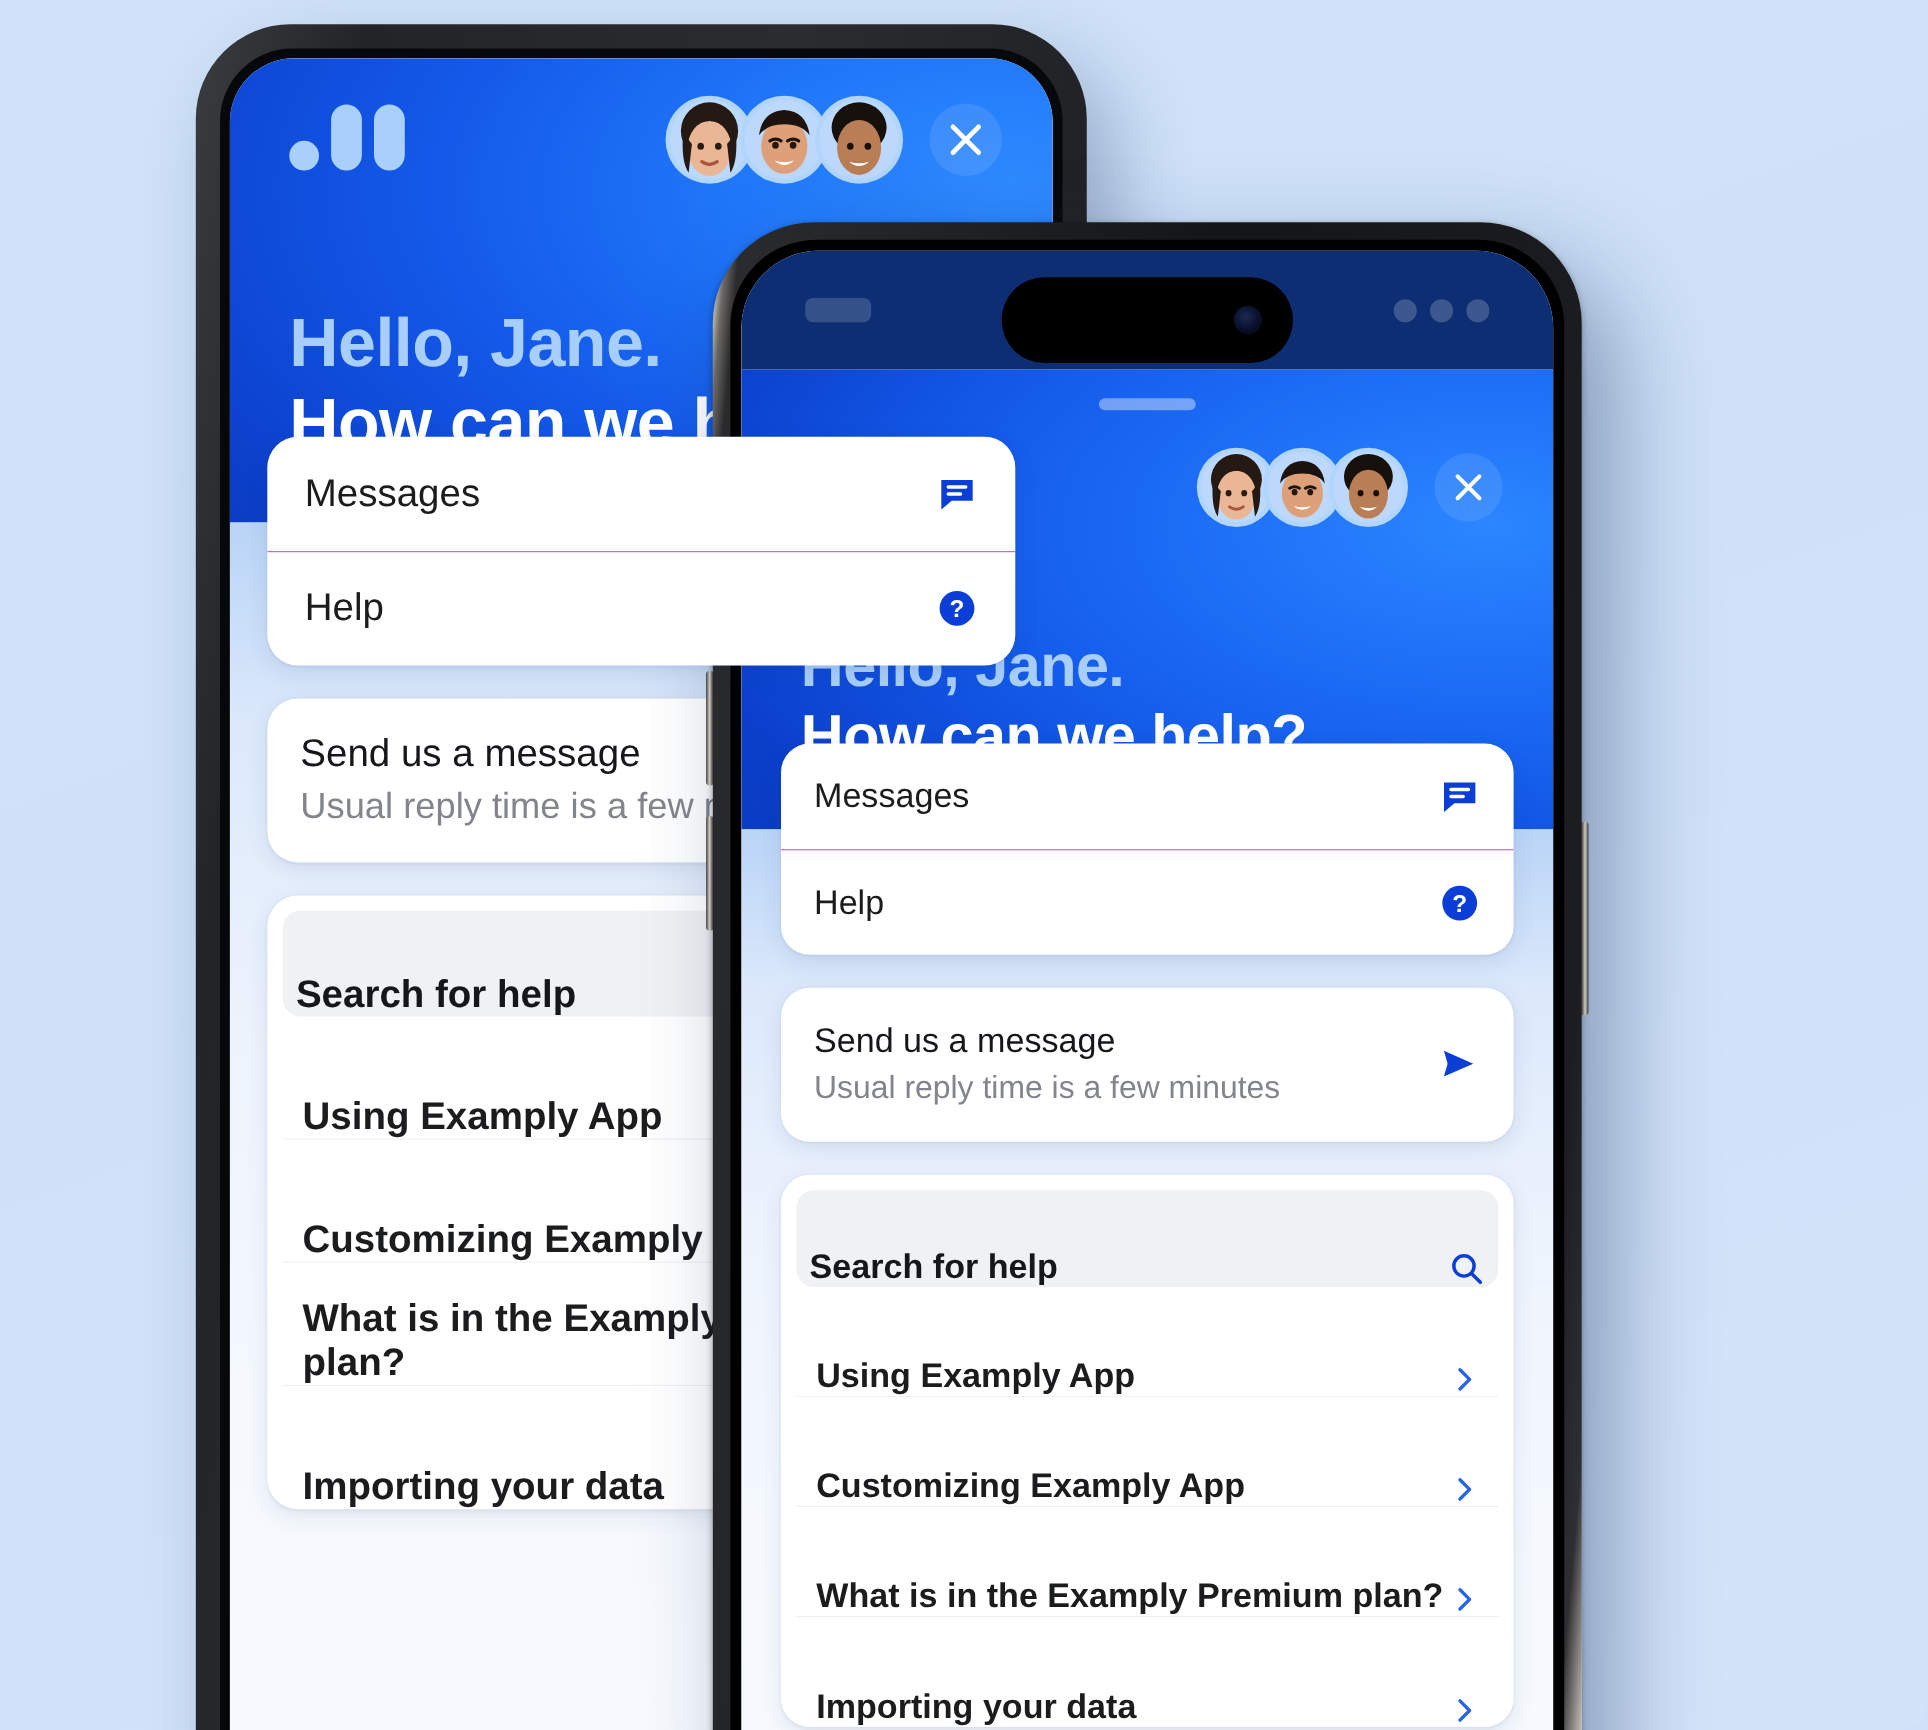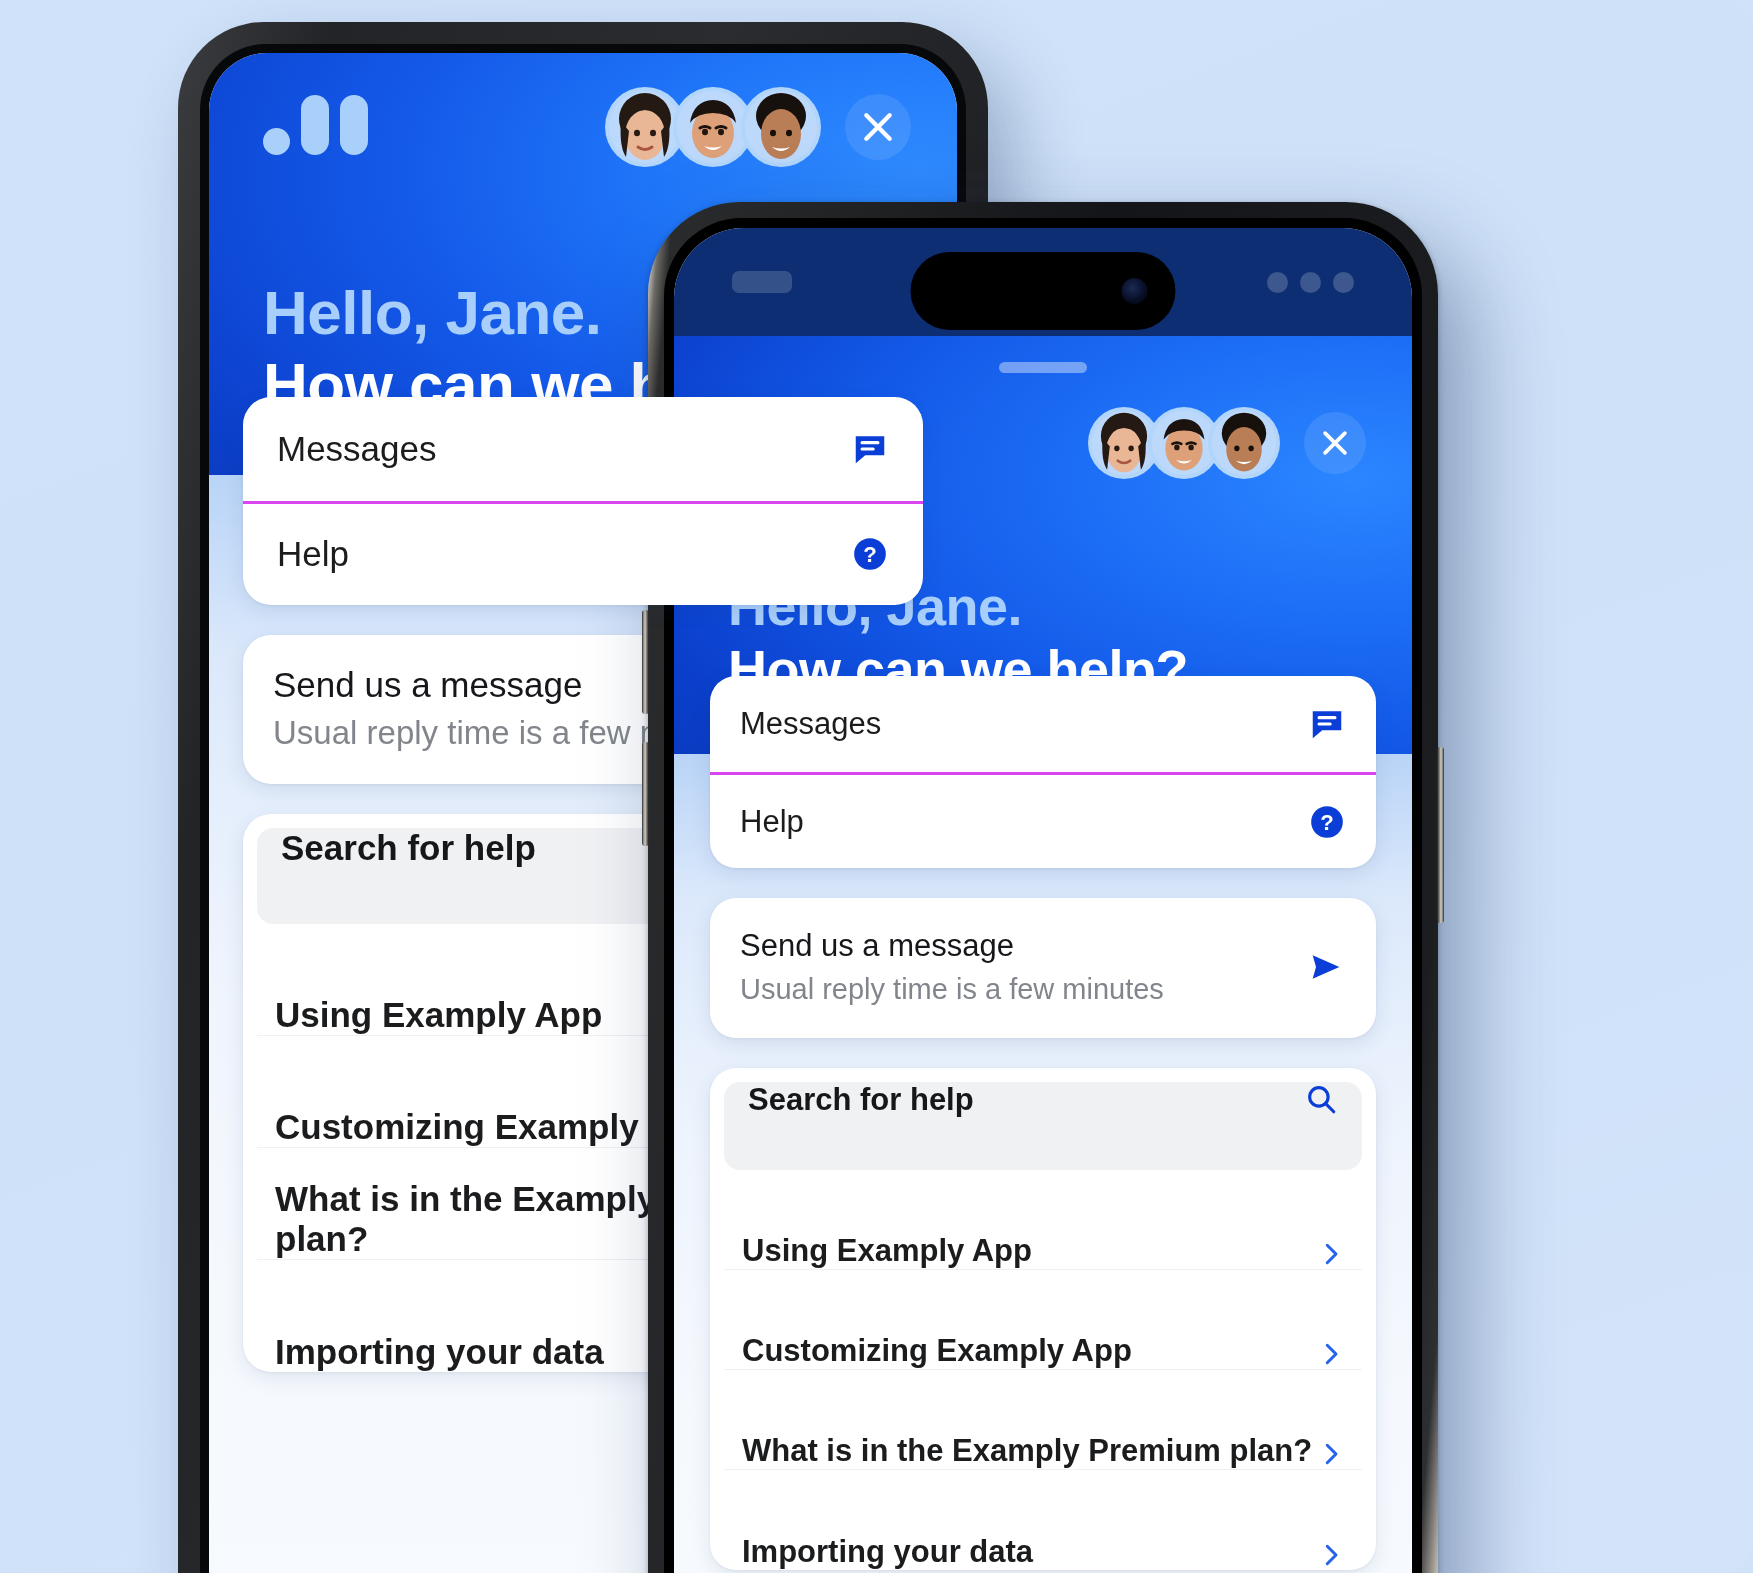--- a/index.html
+++ b/index.html
@@ -253,7 +253,7 @@
     color: #1b1c1e;
     font-weight: 400;
   }
-  .row + .row { border-top: 3px solid #d946ef; }
+  .row + .row { border-top: 1px solid #d946ef; }
 
   .send-row {
     display: flex;

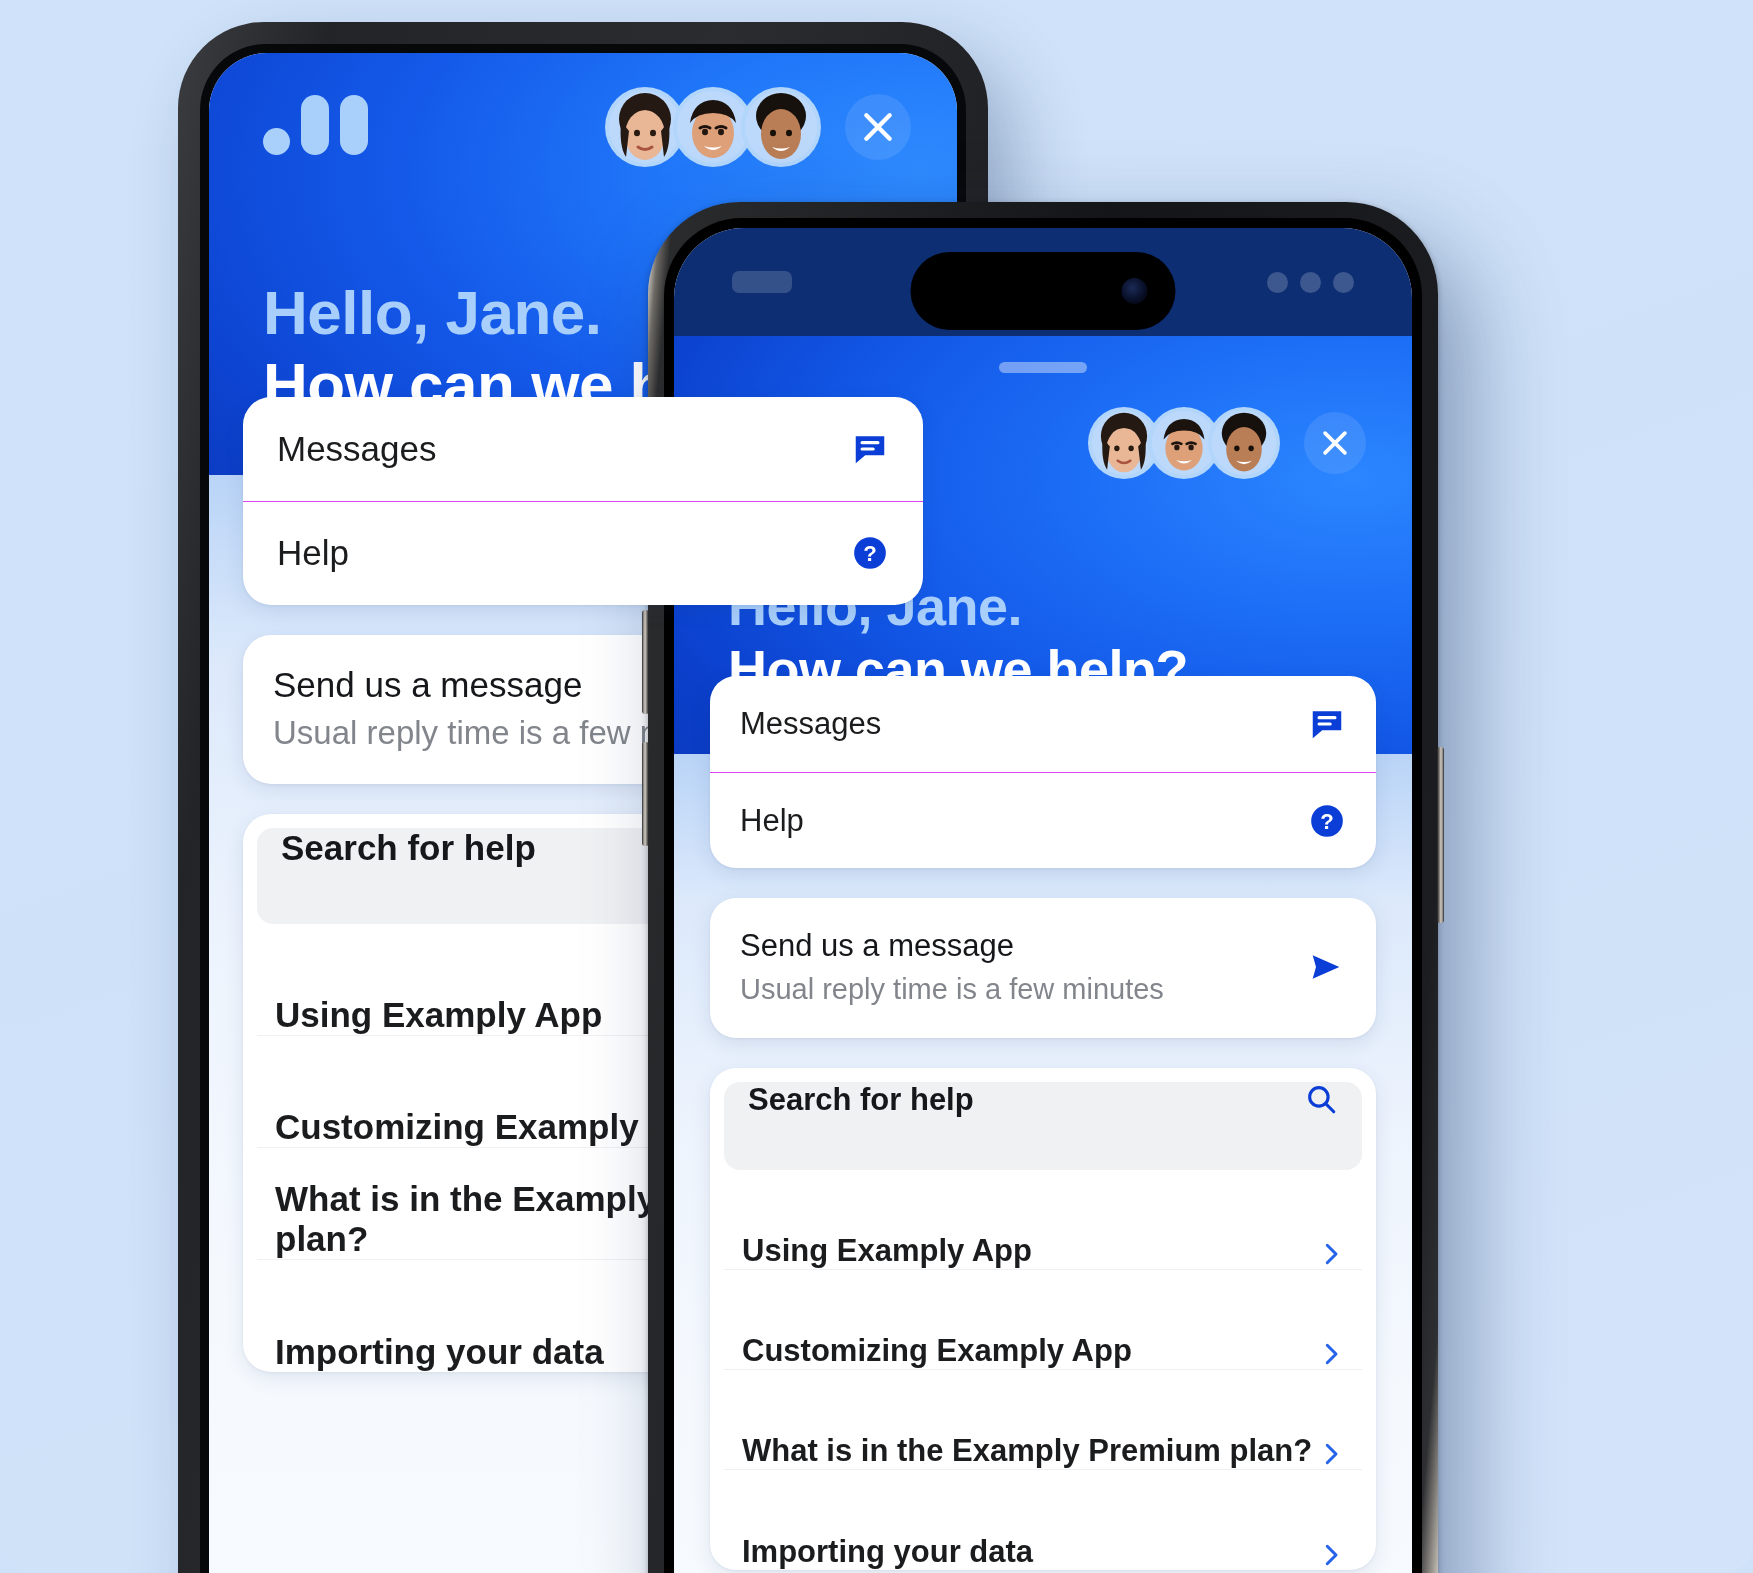--- a/index.html
+++ b/index.html
@@ -279,9 +279,9 @@
     border-radius: 16px;
     height: 88px;
     display: flex;
-    align-items: flex-start;
+    align-items: flex-end;
     justify-content: space-between;
-    padding: 0 24px;
+    padding: 0 12px;
   }
   .search-box .ph {
     font-size: 31px;

